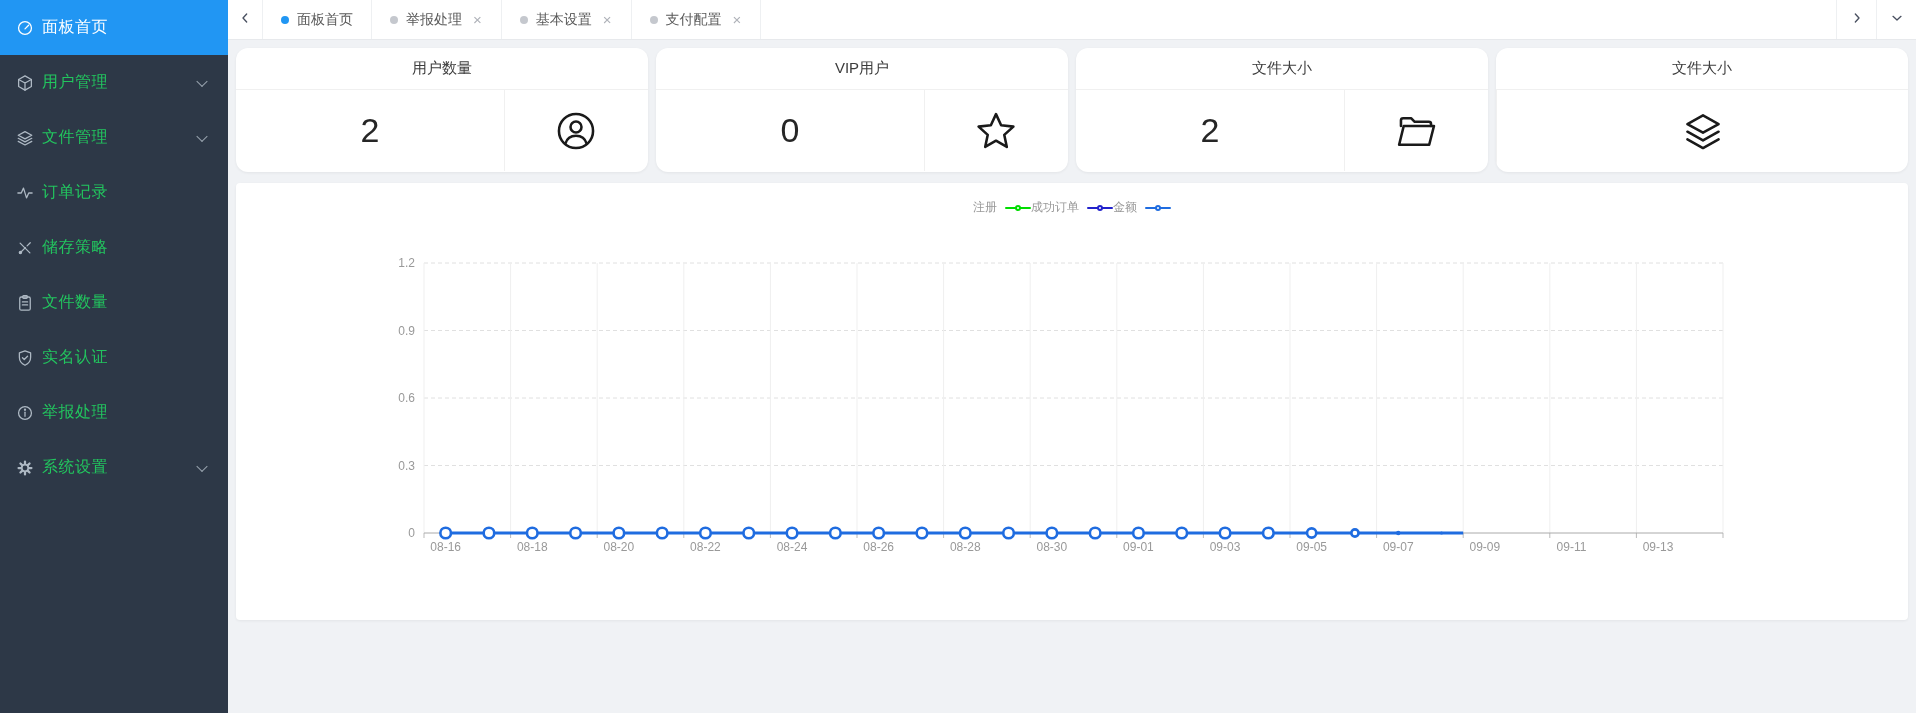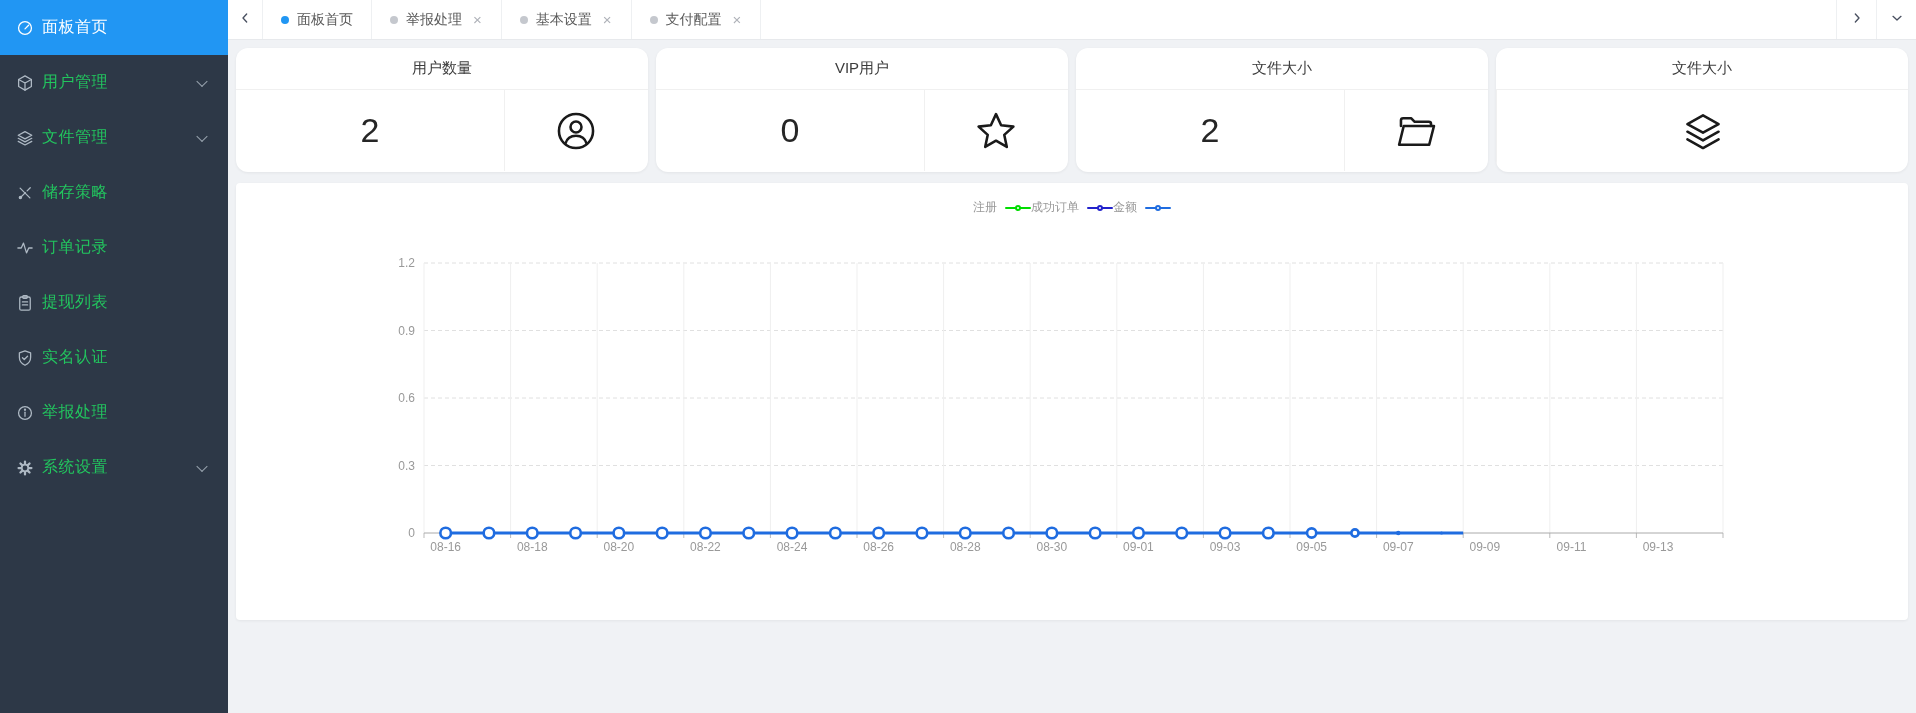--- a/index.html
+++ b/index.html
@@ -97,20 +97,20 @@
       <div class="side-item">
     <span class="s-icon">
           <svg viewBox="0 0 24 24" width="18" height="18" fill="none" stroke="currentColor" stroke-width="1.7" stroke-linecap="round" stroke-linejoin="round">
+            <path d="M2.5 12 H7 L10 5.5 14 18.5 17 12 H21.5"></path>
+          </svg>
+        </span>
+    <span class="s-label">订单记录</span>
+  </div>
+      <div class="side-item">
+    <span class="s-icon">
+          <svg viewBox="0 0 24 24" width="18" height="18" fill="none" stroke="currentColor" stroke-width="1.7" stroke-linecap="round" stroke-linejoin="round">
             <path d="M5 19 12.5 11.5 M19 5 14.8 9.2"></path>
             <path d="M5.5 5.5 18.5 18.5"></path>
             <circle cx="5.9" cy="18.1" r="1.5"></circle>
           </svg>
         </span>
     <span class="s-label">储存策略</span>
-  </div>
-      <div class="side-item">
-    <span class="s-icon">
-          <svg viewBox="0 0 24 24" width="18" height="18" fill="none" stroke="currentColor" stroke-width="1.7" stroke-linecap="round" stroke-linejoin="round">
-            <path d="M2.5 12 H7 L10 5.5 14 18.5 17 12 H21.5"></path>
-          </svg>
-        </span>
-    <span class="s-label">订单记录</span>
   </div>
       <div class="side-item">
     <span class="s-icon">

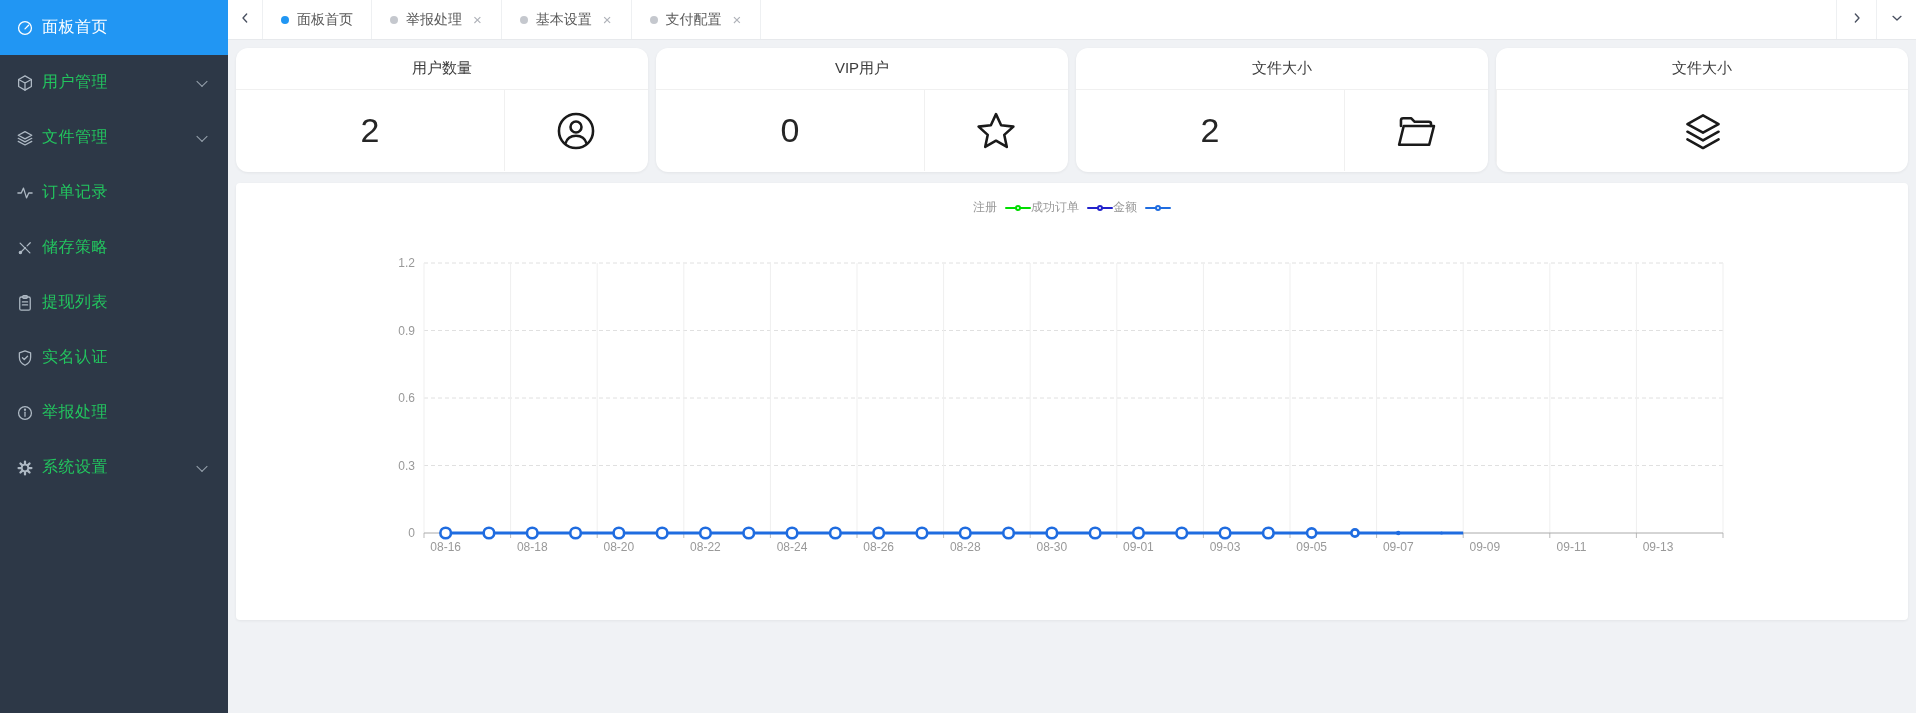--- a/index.html
+++ b/index.html
@@ -120,7 +120,7 @@
             <path d="M8.5 10.5 H15.5 M8.5 14.5 H15.5"></path>
           </svg>
         </span>
-    <span class="s-label">提现列表</span>
+    <span class="s-label">文件数量</span>
   </div>
       <div class="side-item">
     <span class="s-icon">

